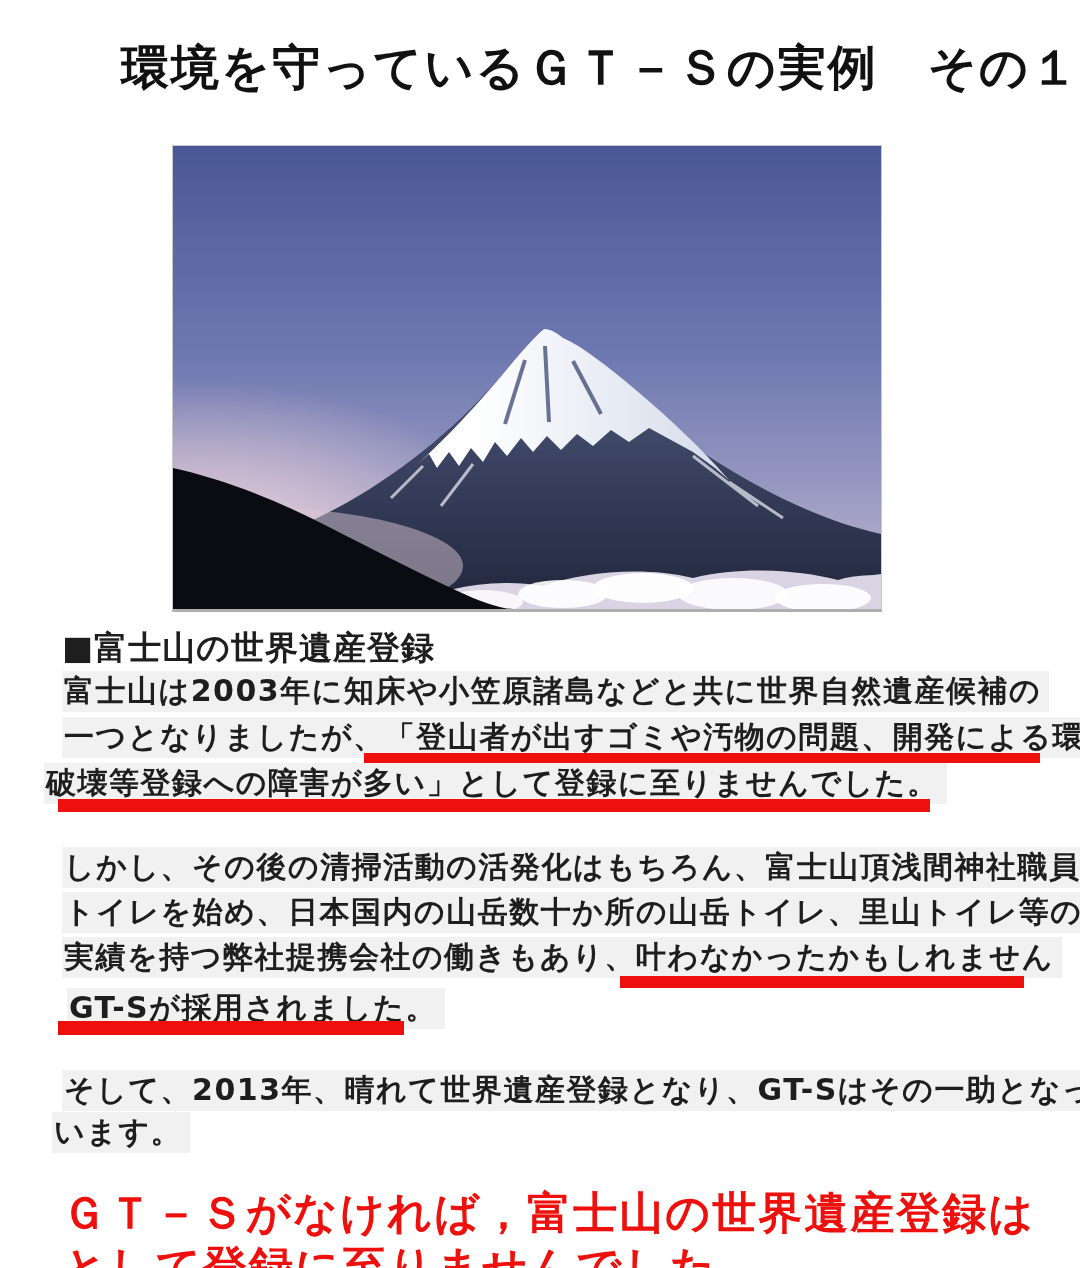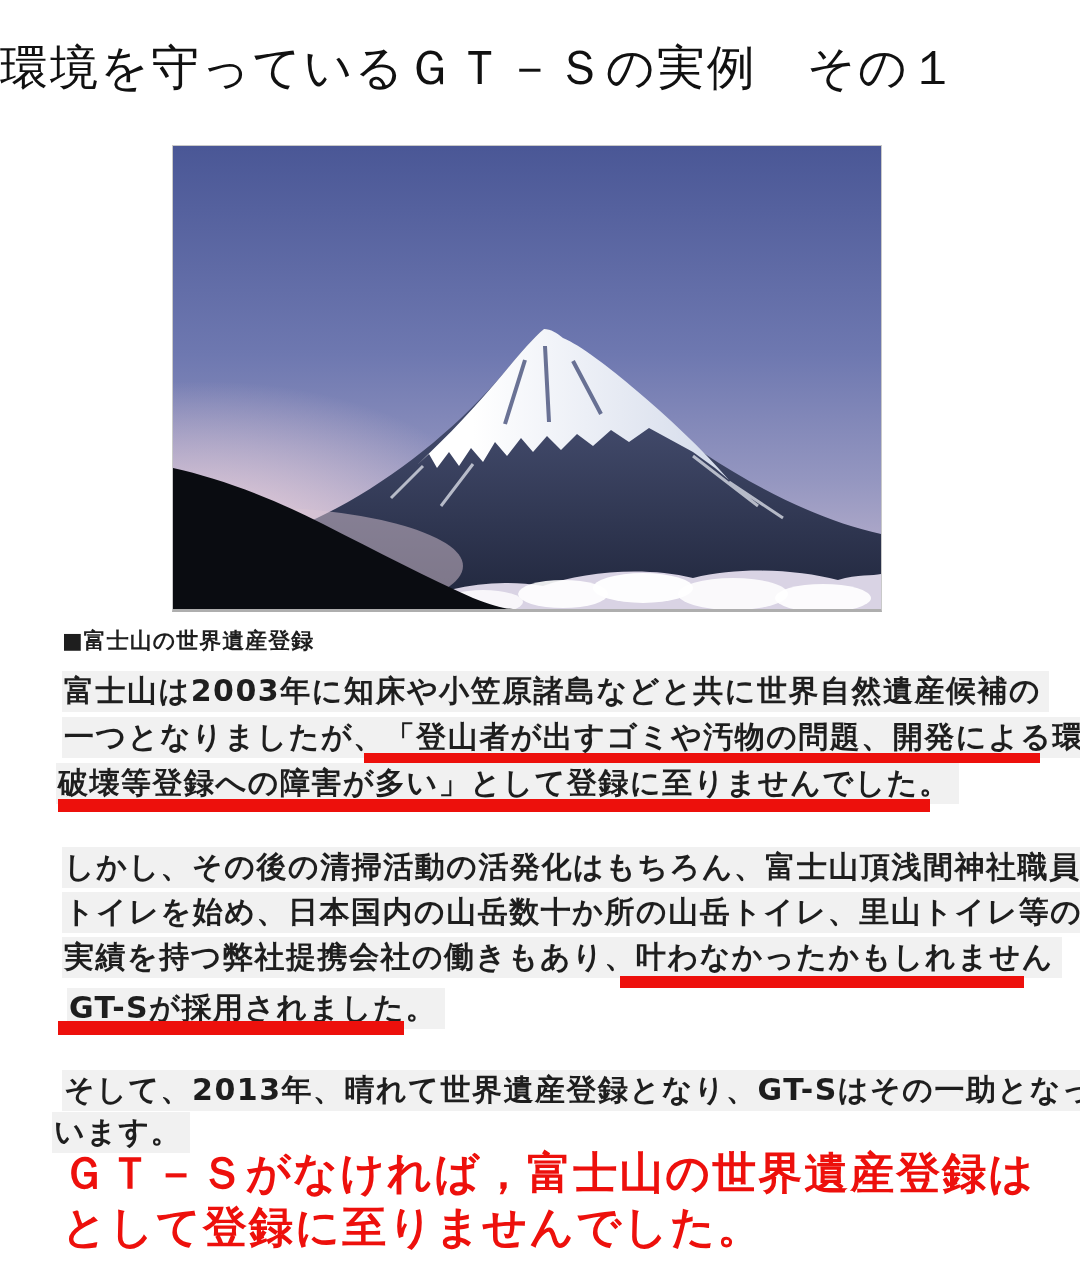--- a/index.html
+++ b/index.html
@@ -17,8 +17,8 @@
   }
   .abs{position:absolute}
   .title{
-    top:36px;left:0;width:1080px;text-align:left;
-    font-size:48px;font-weight:400;letter-spacing:2px;color:#111;
+    top:36px;left:0;width:1080px;text-align:right;
+    font-size:48px;font-weight:700;letter-spacing:2px;color:#111;
     white-space:nowrap;
   }
   .photo{

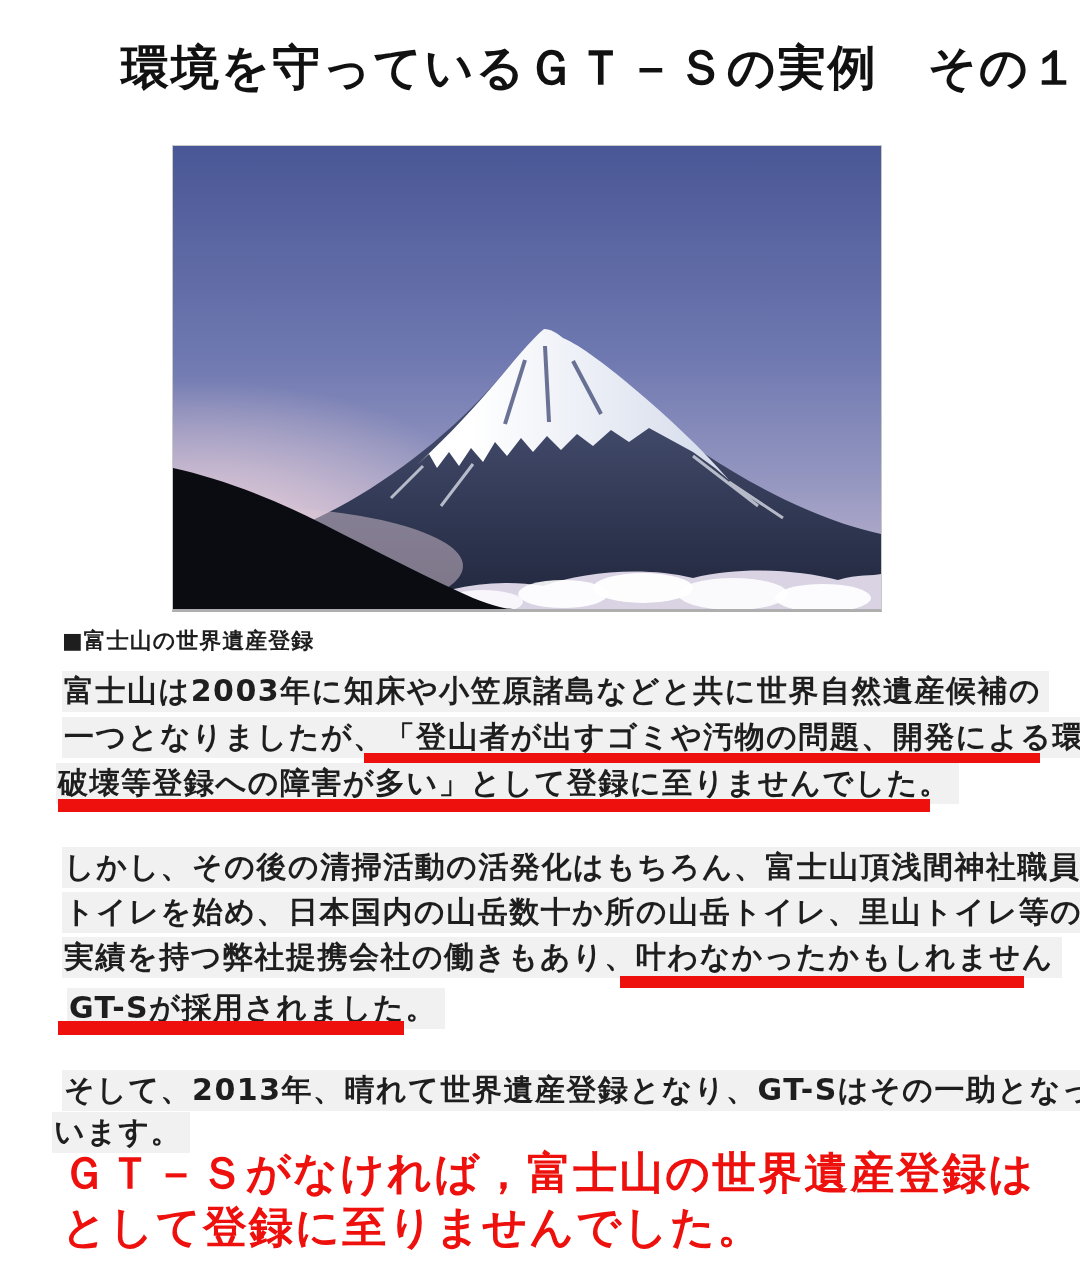--- a/index.html
+++ b/index.html
@@ -28,7 +28,7 @@
   }
   .photo svg{display:block}
   .heading{
-    left:62px;top:626px;font-size:22px;font-weight:700;
+    left:62px;top:626px;font-size:33px;font-weight:700;
     letter-spacing:1px;color:var(--text);white-space:nowrap;
   }
   .bline{

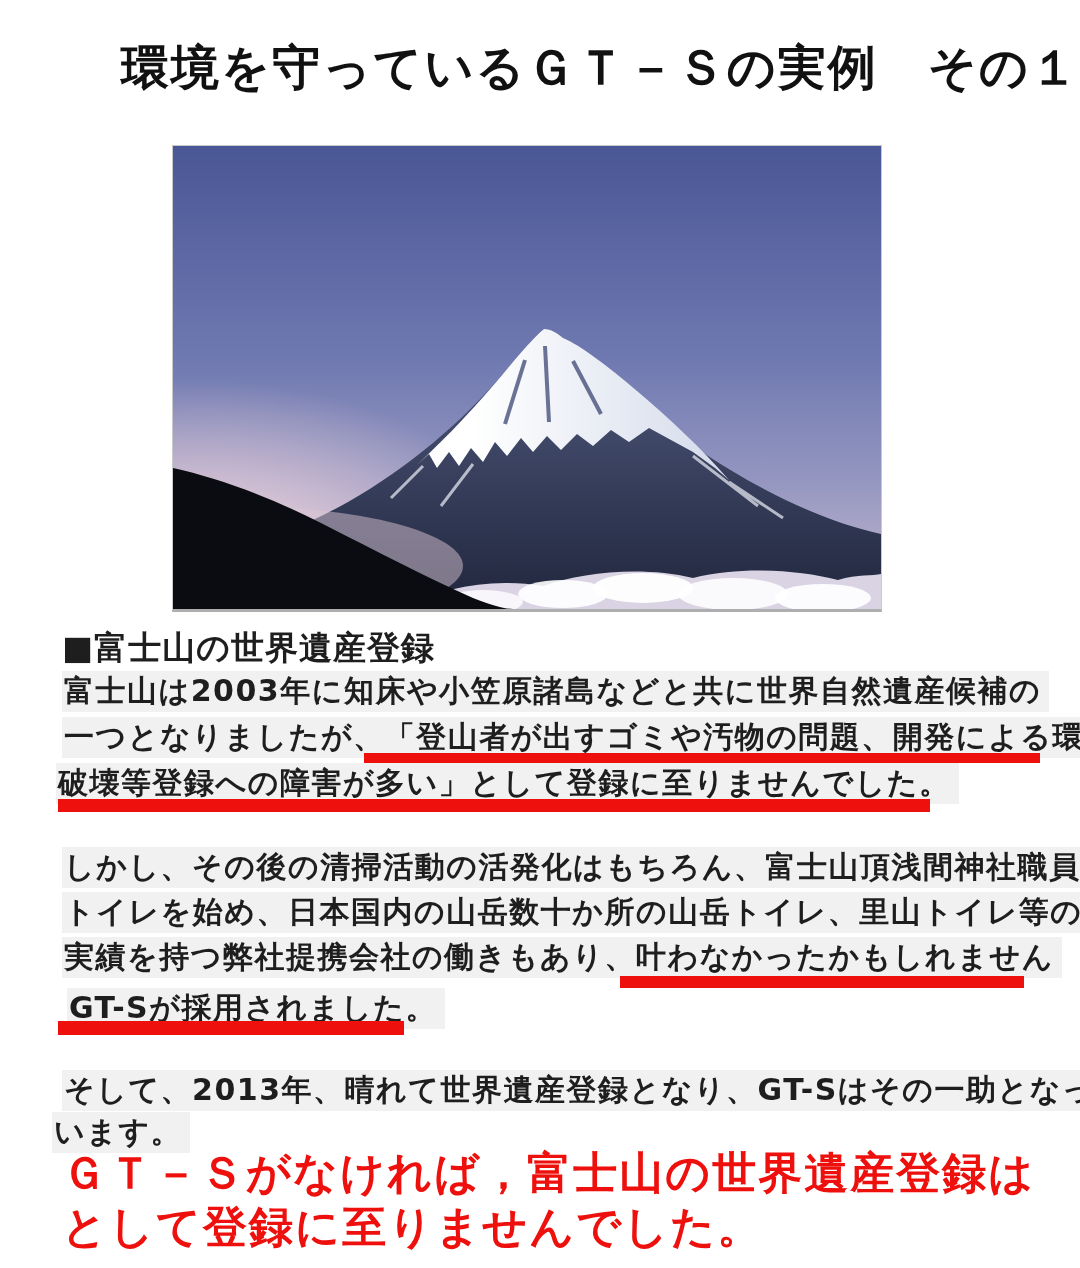--- a/index.html
+++ b/index.html
@@ -127,7 +127,7 @@
 
 <div class="abs bline" style="left:62px;top:672px"><span>富士山は2003年に知床や小笠原諸島などと共に世界自然遺産候補の</span></div>
 <div class="abs bline" style="left:62px;top:718px"><span>一つとなりましたが、「登山者が出すゴミや汚物の問題、開発による環境</span></div>
-<div class="abs bline" style="left:56px;top:764px"><span>破壊等登録への障害が多い」として登録に至りませんでした。</span></div>
+<div class="abs bline" style="left:44px;top:764px"><span>破壊等登録への障害が多い」として登録に至りませんでした。</span></div>
 <div class="abs ul" style="left:364px;top:753px;width:676px;height:10px"></div>
 <div class="abs ul" style="left:58px;top:799px;width:872px;height:13px"></div>
 

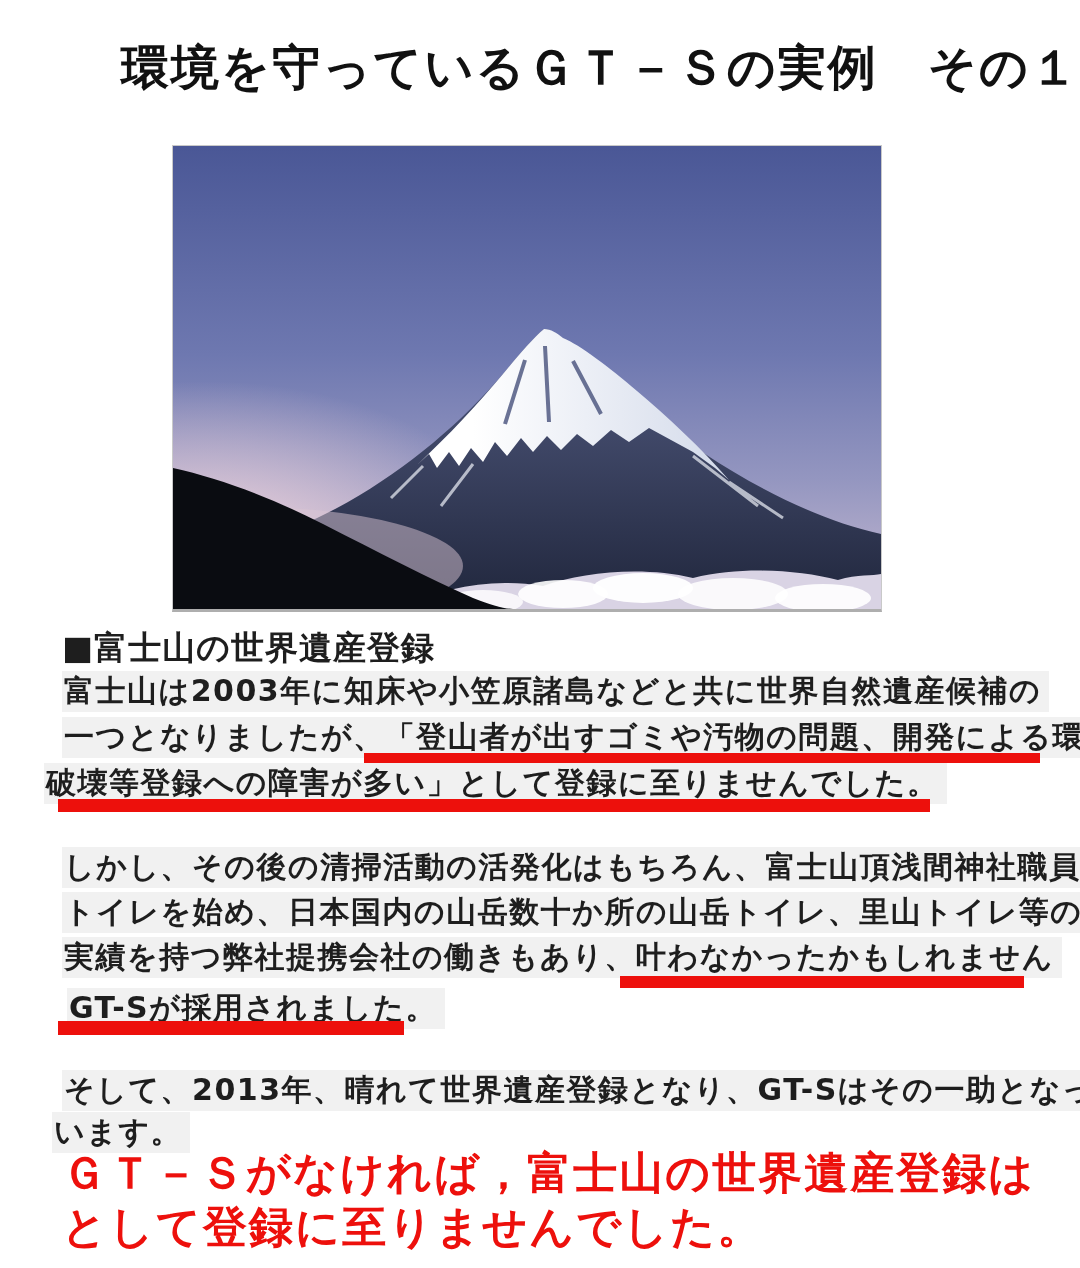--- a/index.html
+++ b/index.html
@@ -39,7 +39,7 @@
   .ul{background:var(--underline-red);z-index:2}
   .red{
     font-size:44px;font-weight:700;letter-spacing:2px;line-height:1.15;
-    color:var(--emphasis-red);white-space:nowrap;z-index:1;
+    color:var(--emphasis-red);white-space:nowrap;z-index:1;margin-top:40px;
   }
 </style>
 </head>

